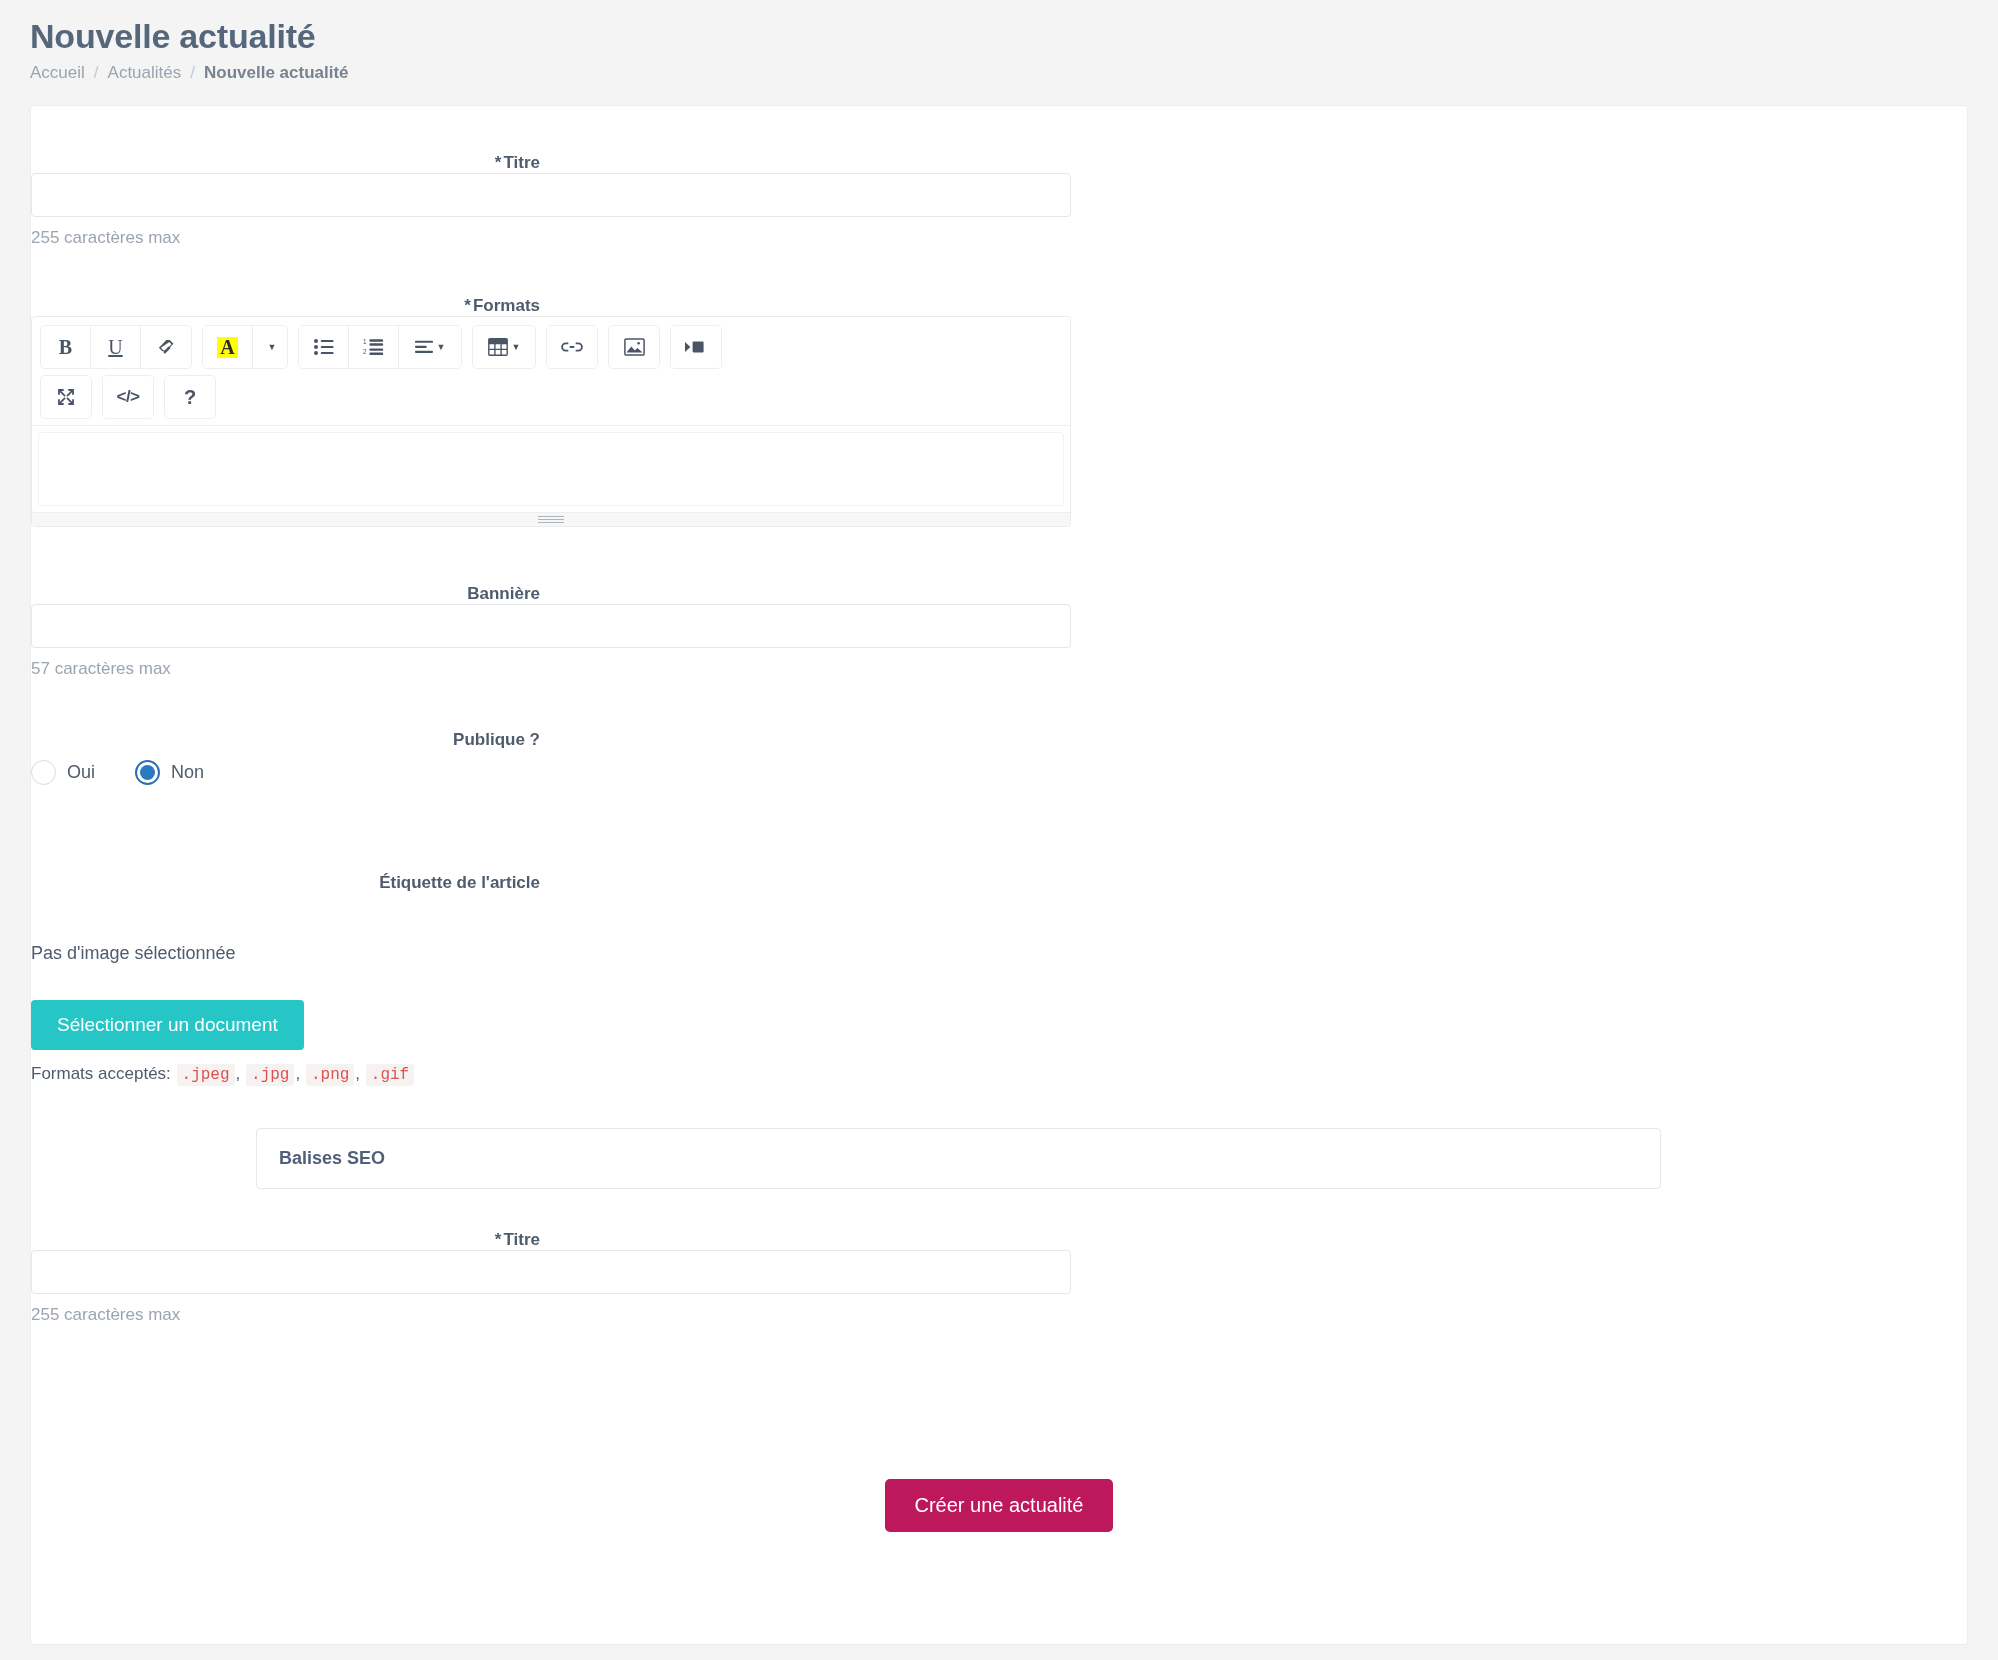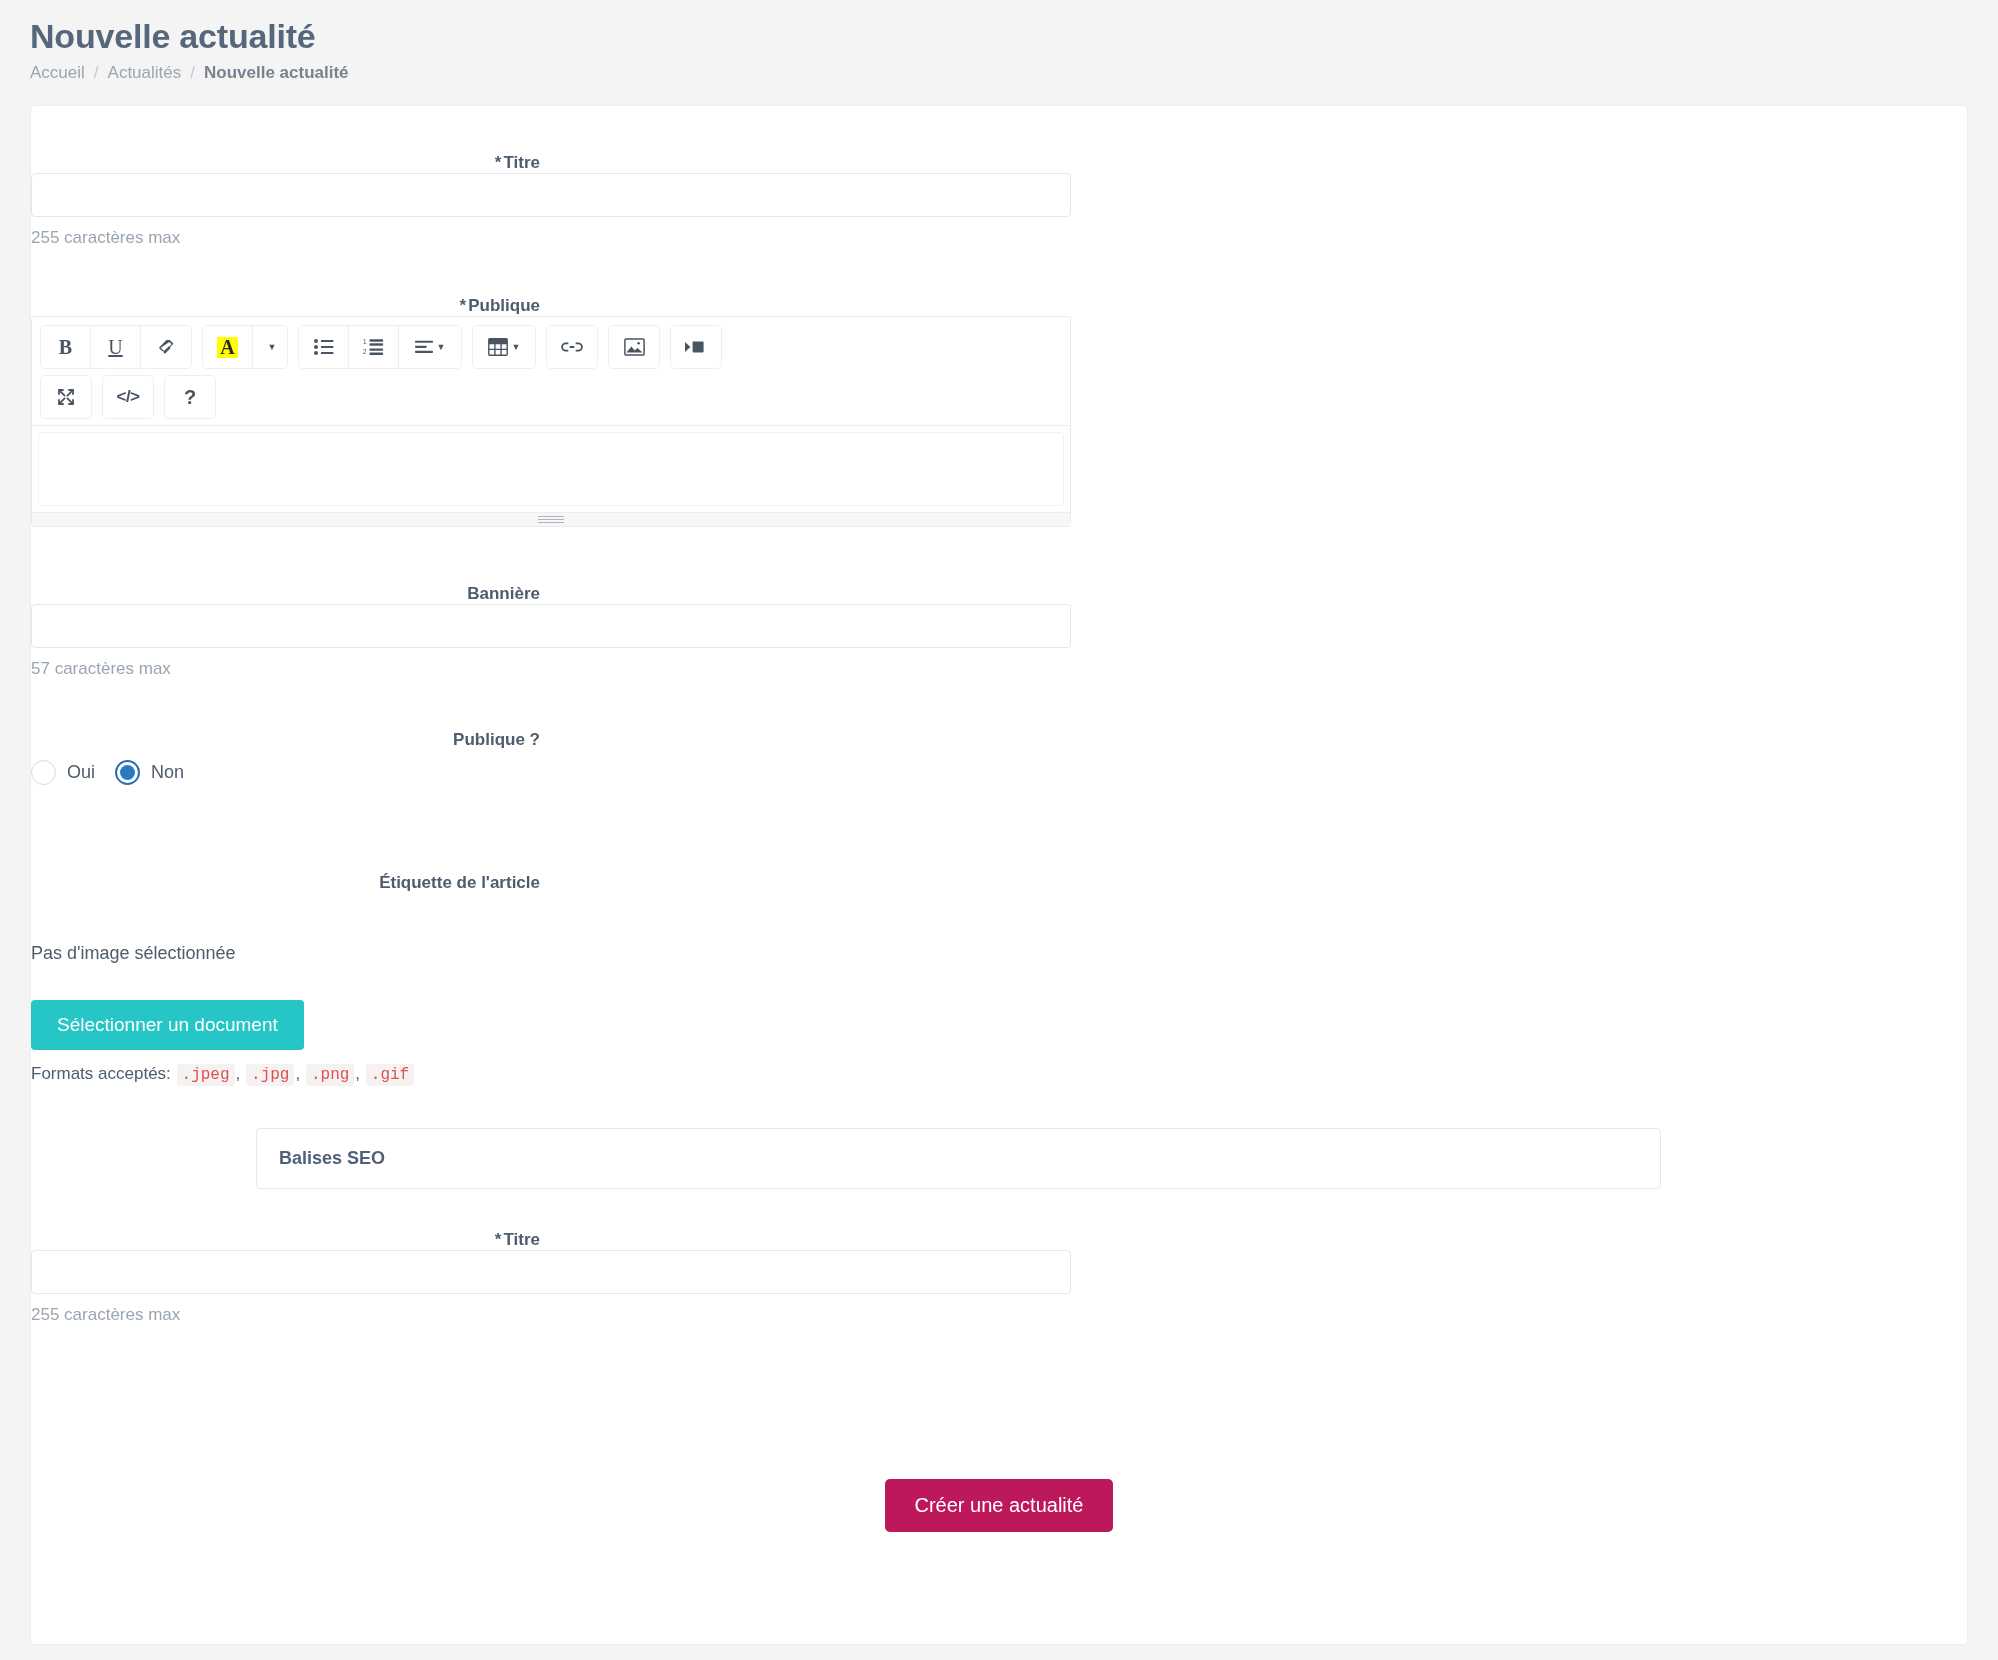--- a/index.html
+++ b/index.html
@@ -284,7 +284,7 @@
 
   <div class="form-row">
     <div class="form-label top-align">
-      <span class="req">*</span><span>Publique</span>
+      <span class="req">*</span><span>Formats</span>
     </div>
     <div class="form-control-wrap">
       <div class="editor">

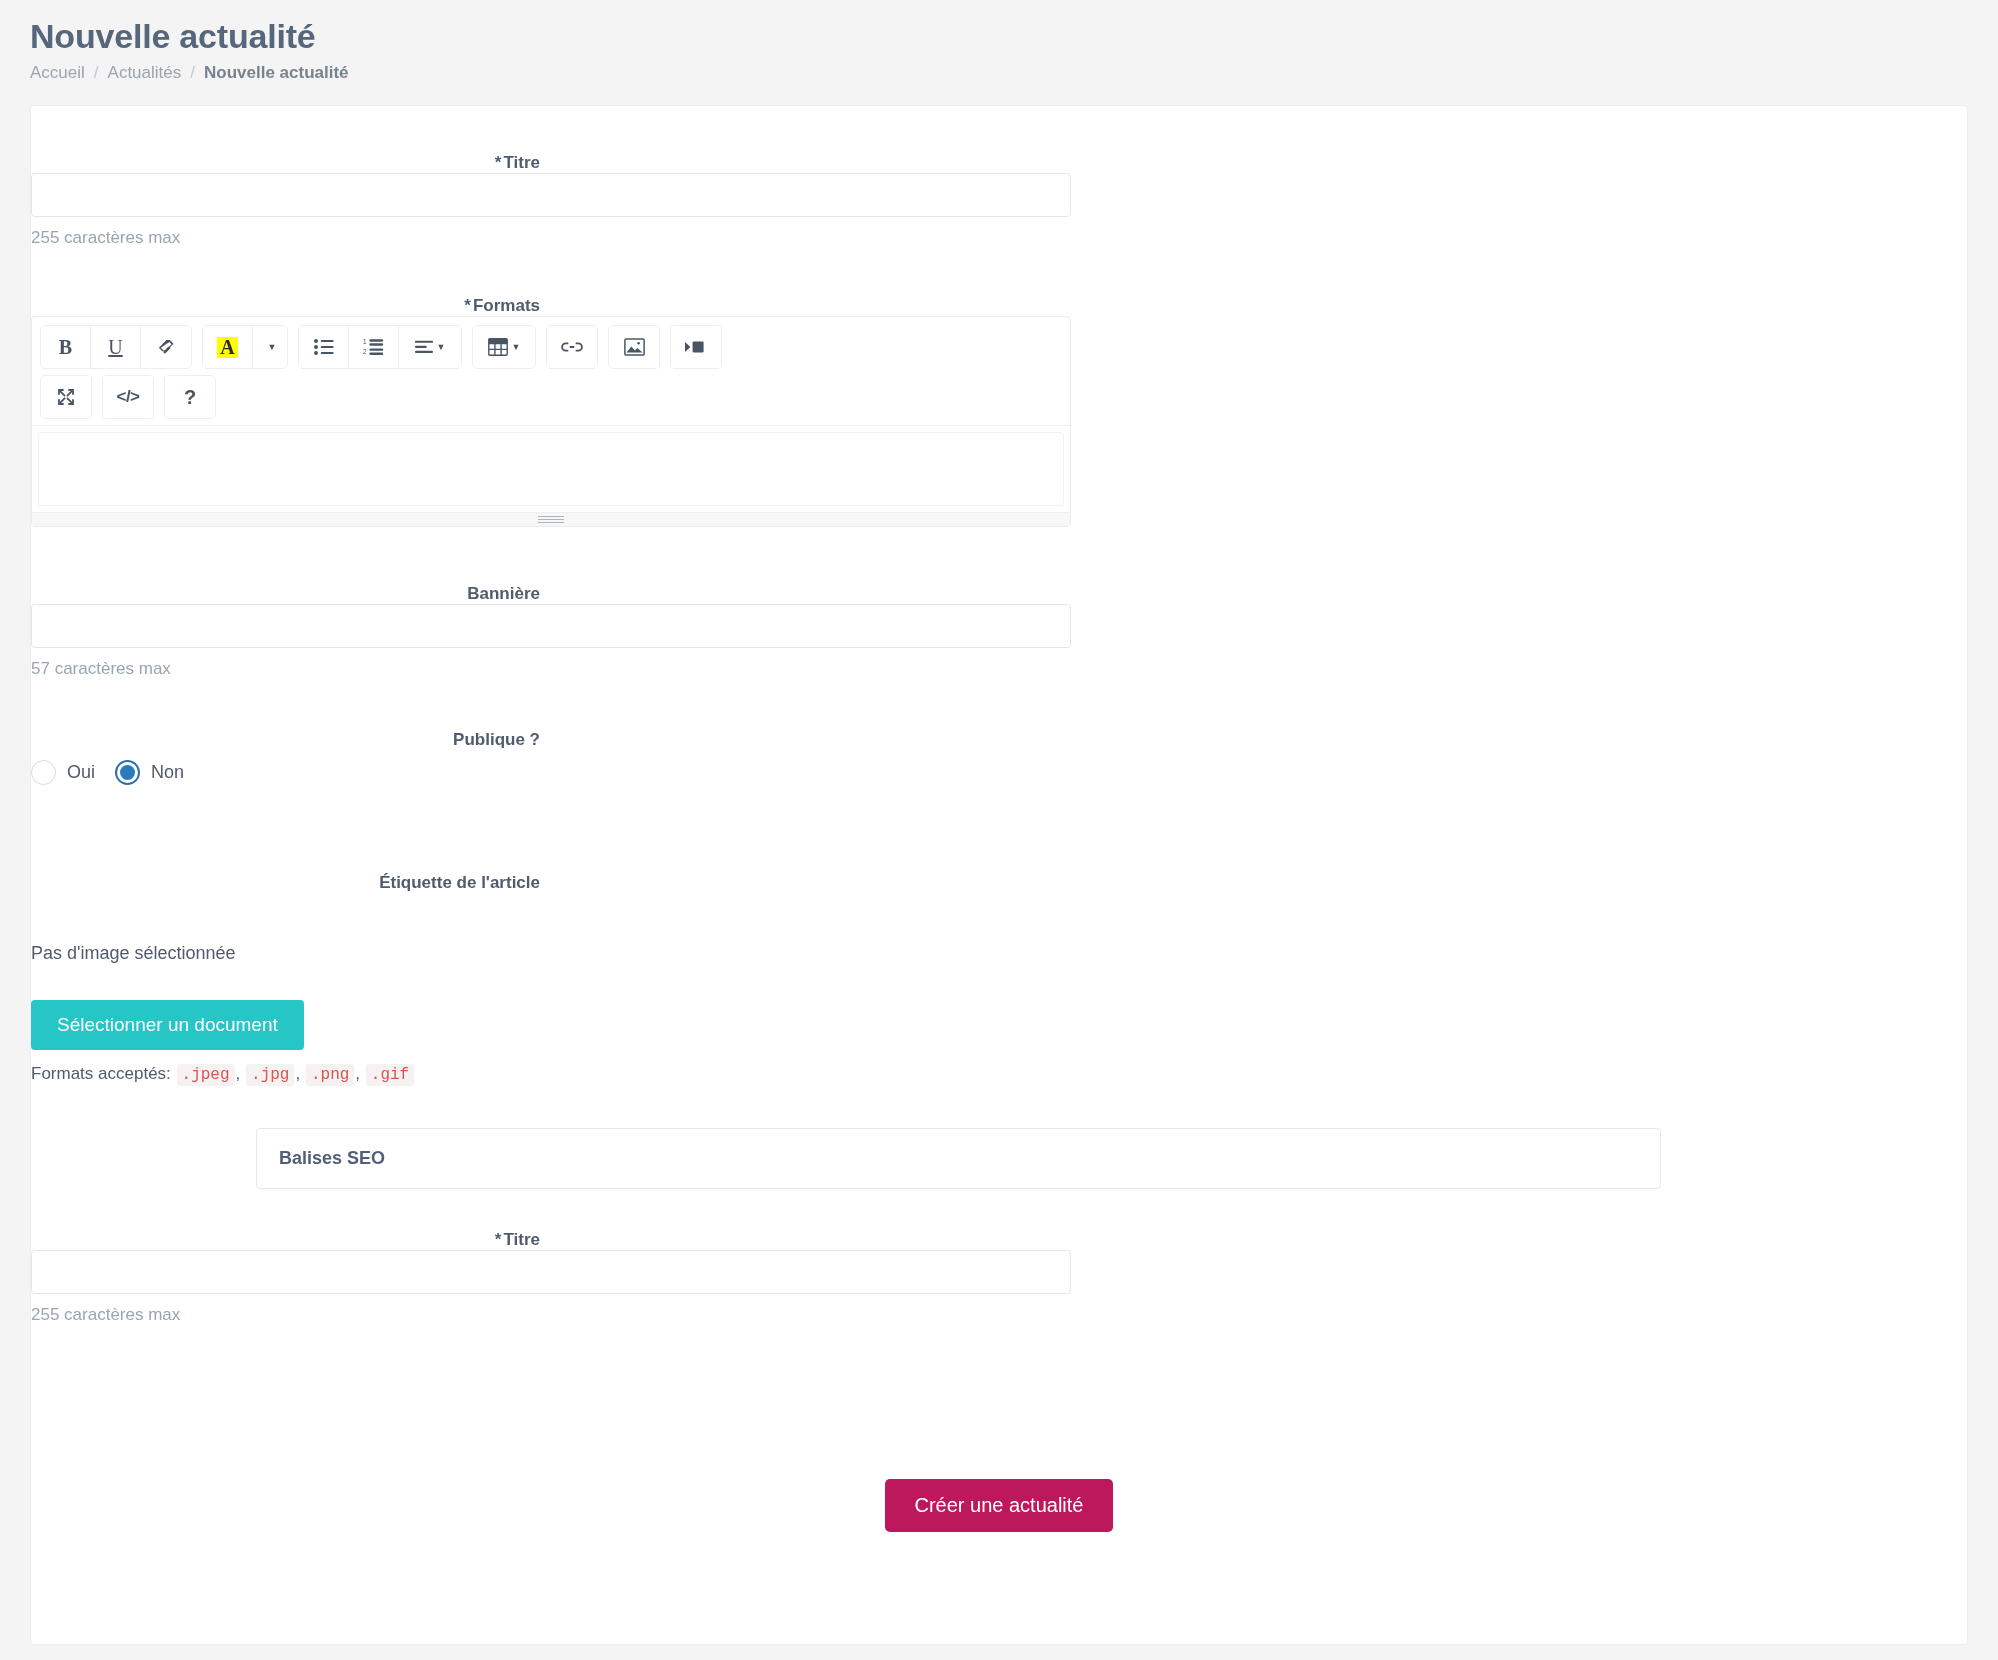--- a/index.html
+++ b/index.html
@@ -160,7 +160,7 @@
   
   .radio-group {
     display: flex;
-    gap: 20px;
+    gap: 40px;
     padding-top: 10px;
     margin-bottom: 34px;
   }

